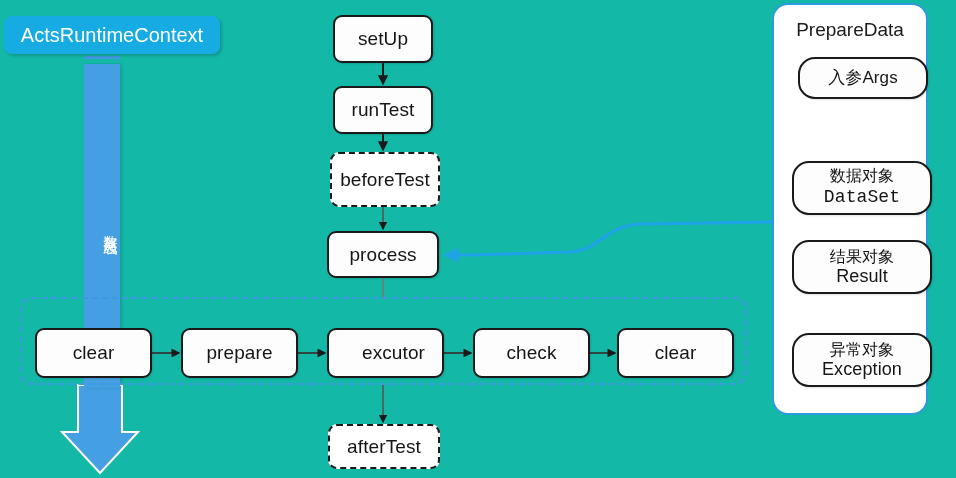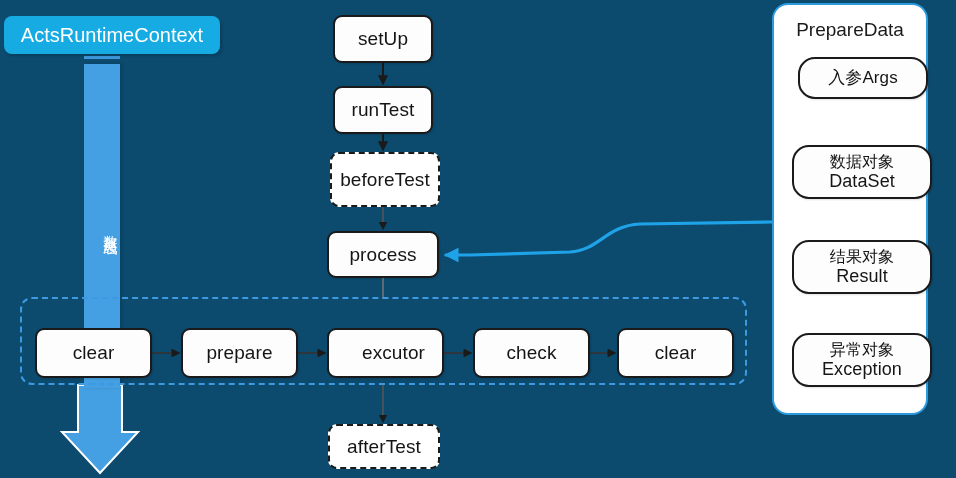--- a/index.html
+++ b/index.html
@@ -14,7 +14,7 @@
     position: relative;
     width: 956px;
     height: 478px;
-    background: #0c4a6e;
+    background: #14b8a6;
     overflow: hidden;
   }
 

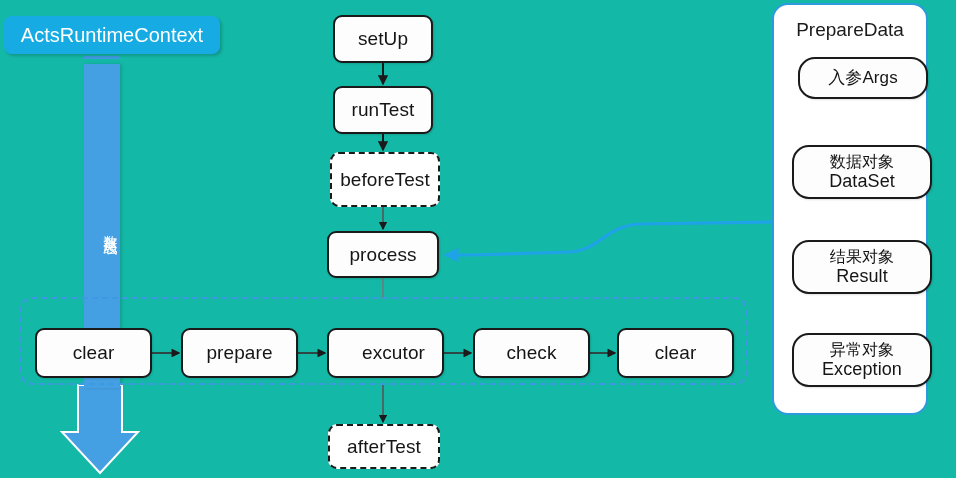--- a/index.html
+++ b/index.html
@@ -190,7 +190,7 @@
 
     <div class="node" style="left:24px; top:52px; width:130px; height:42px;">入参Args</div>
 
-    <div class="node two-line" style="left:18px; top:140px; width:140px; height:54px;">
+    <div class="node two-line" style="left:18px; top:156px; width:140px; height:54px;font-family:Liberation Mono, monospace;">
       <span class="cn">数据对象</span>
       <span class="en">DataSet</span>
     </div>

